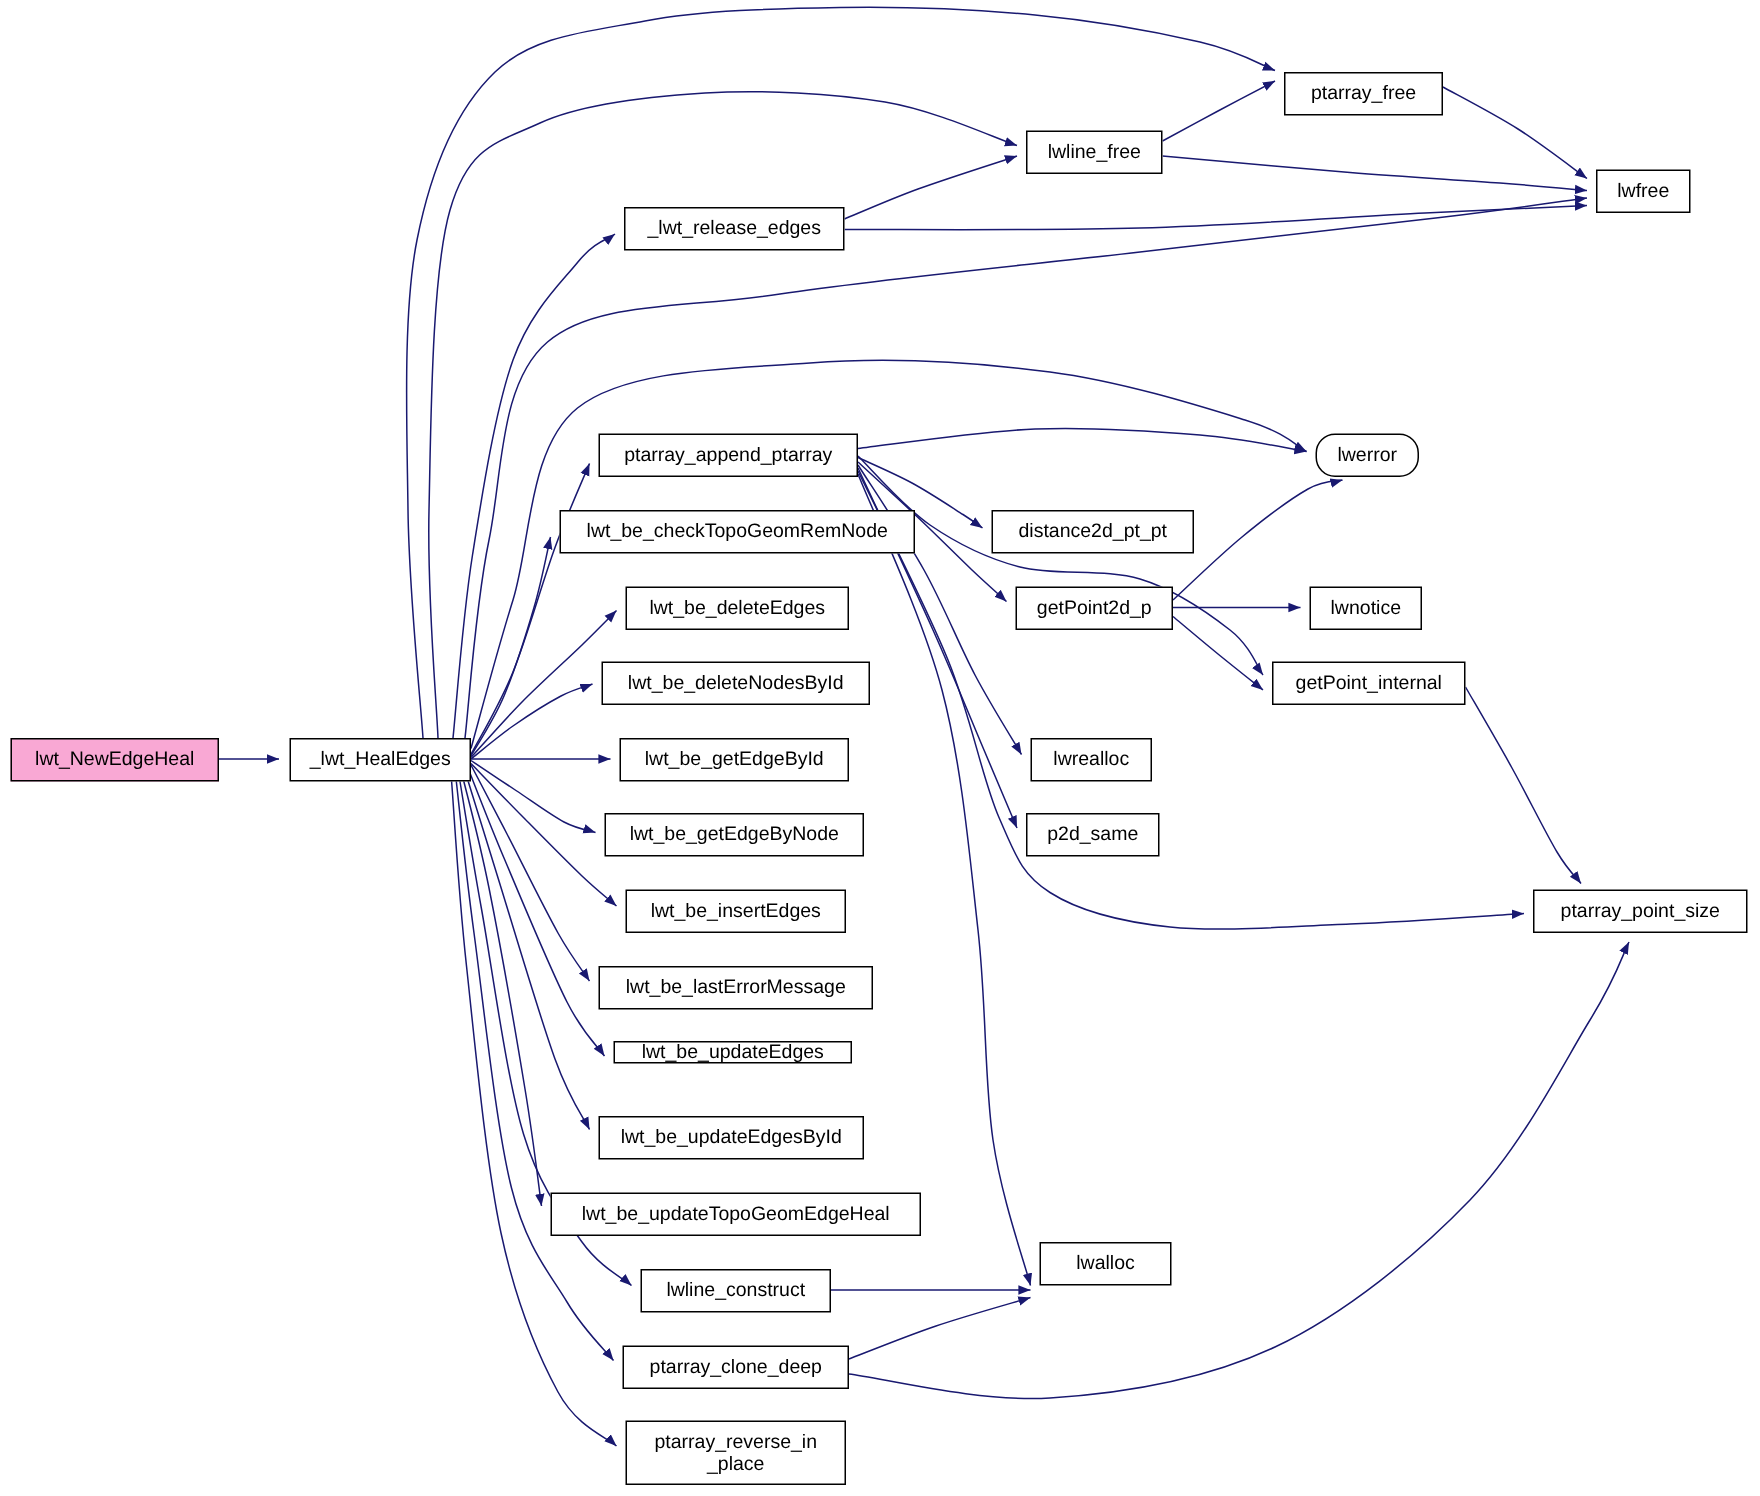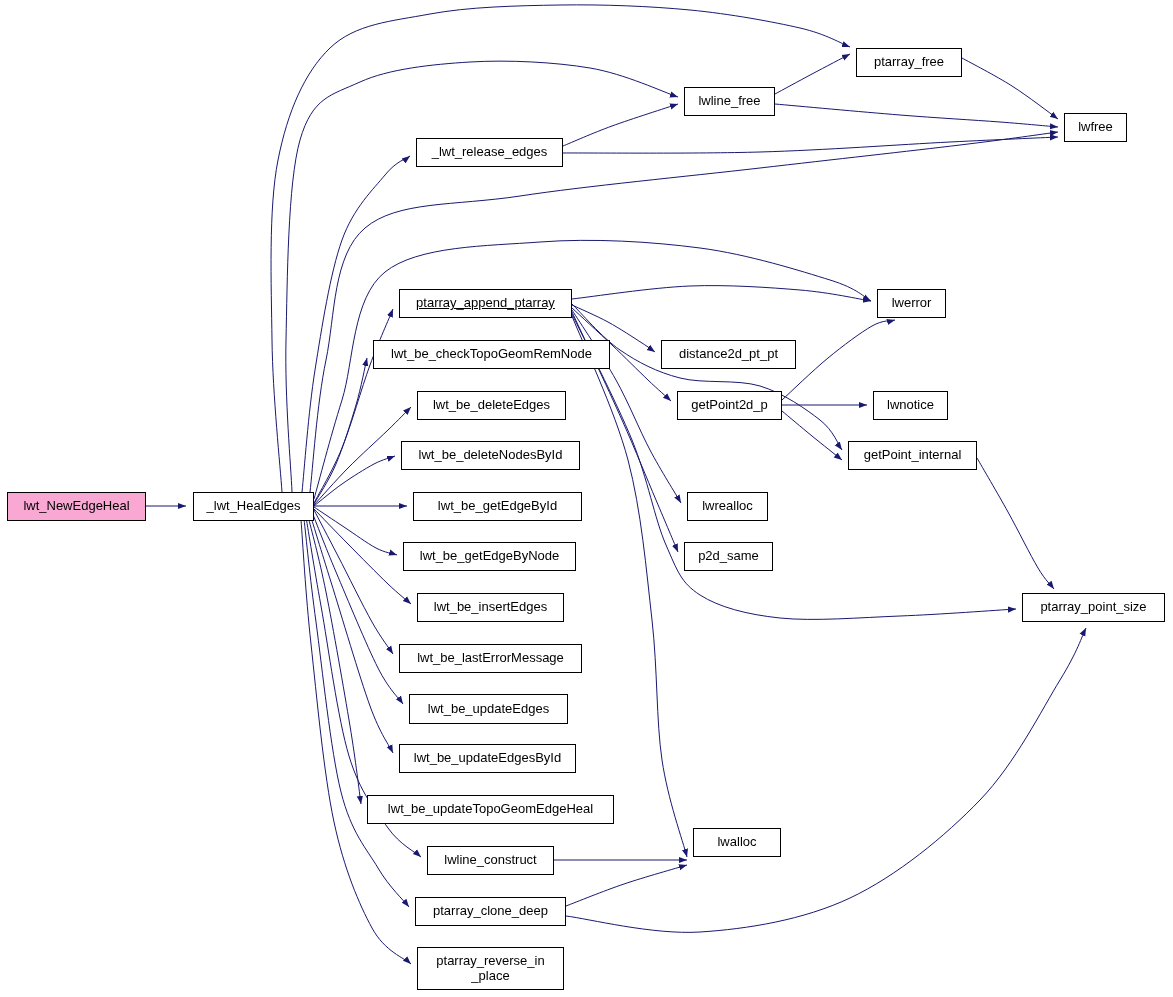--- a/index.html
+++ b/index.html
@@ -75,7 +75,7 @@
   <div class="node" style="left: 856px; top: 36px; width: 106px; height: 29px; margin-top: 12px;">ptarray_free</div>
   <div class="node" style="left: 1064px; top: 113px; width: 63px; height: 29px;">lwfree</div>
   <div class="node" style="left: 877px; top: 289px; width: 69px; height: 29px;">lwerror</div>
-  <div class="node" style="left: 399px; top: 289px; width: 173px; height: 29px; text-decoration: underline;">ptarray_append_ptarray</div>
+  <div class="node" style="left: 399px; top: 289px; width: 173px; height: 29px;">ptarray_append_ptarray</div>
   <div class="node" style="left: 373px; top: 340px; width: 237px; height: 29px;">lwt_be_checkTopoGeomRemNode</div>
   <div class="node" style="left: 661px; top: 340px; width: 135px; height: 29px;">distance2d_pt_pt</div>
   <div class="node" style="left: 677px; top: 391px; width: 105px; height: 29px;">getPoint2d_p</div>

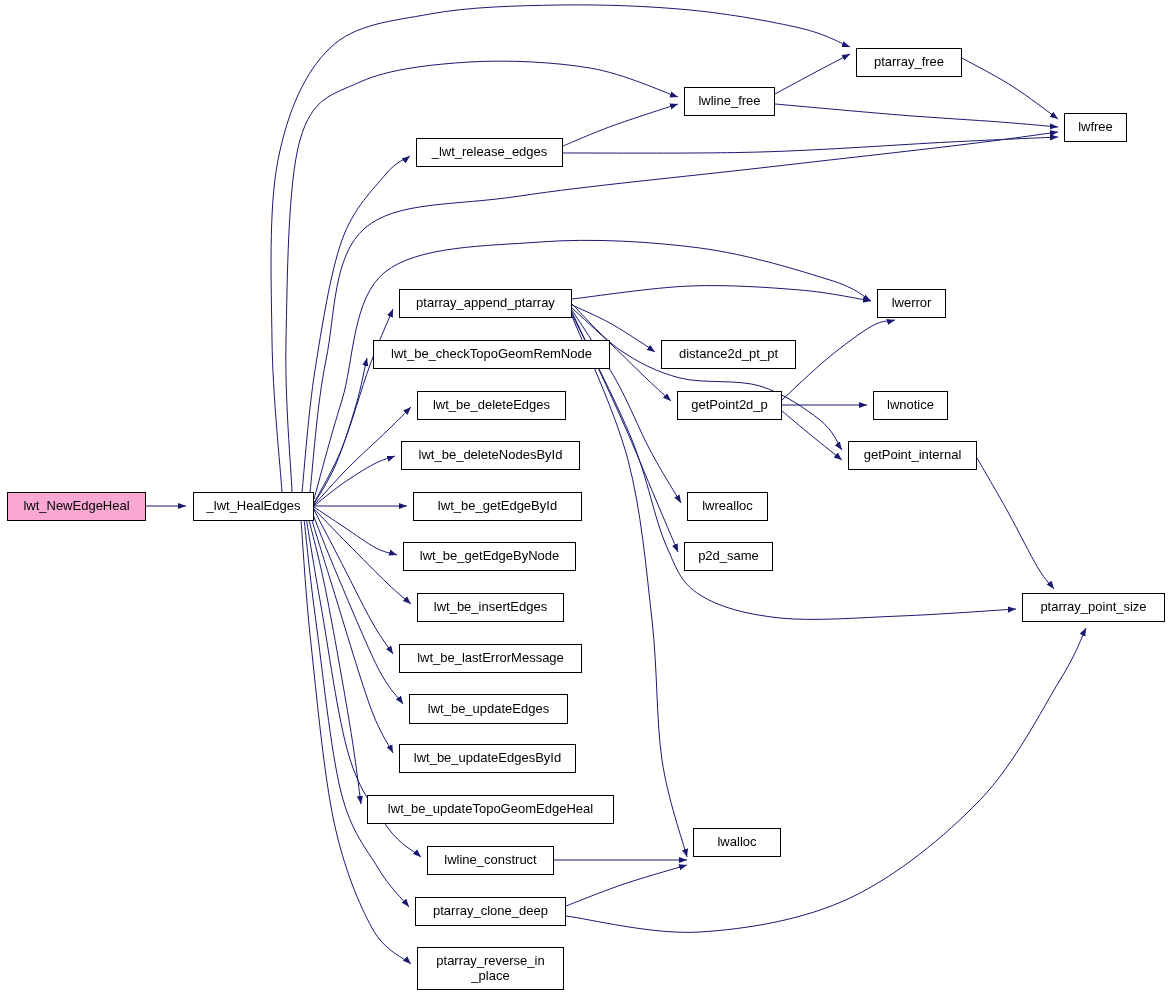--- a/index.html
+++ b/index.html
@@ -74,7 +74,7 @@
   <div class="node" style="left: 684px; top: 87px; width: 91px; height: 29px;">lwline_free</div>
   <div class="node" style="left: 856px; top: 36px; width: 106px; height: 29px; margin-top: 12px;">ptarray_free</div>
   <div class="node" style="left: 1064px; top: 113px; width: 63px; height: 29px;">lwfree</div>
-  <div class="node" style="left: 877px; top: 289px; width: 69px; height: 29px;">lwerror</div>
+  <div class="node" style="left: 877px; top: 289px; width: 69px; height: 29px; border-radius: 13px;">lwerror</div>
   <div class="node" style="left: 399px; top: 289px; width: 173px; height: 29px;">ptarray_append_ptarray</div>
   <div class="node" style="left: 373px; top: 340px; width: 237px; height: 29px;">lwt_be_checkTopoGeomRemNode</div>
   <div class="node" style="left: 661px; top: 340px; width: 135px; height: 29px;">distance2d_pt_pt</div>

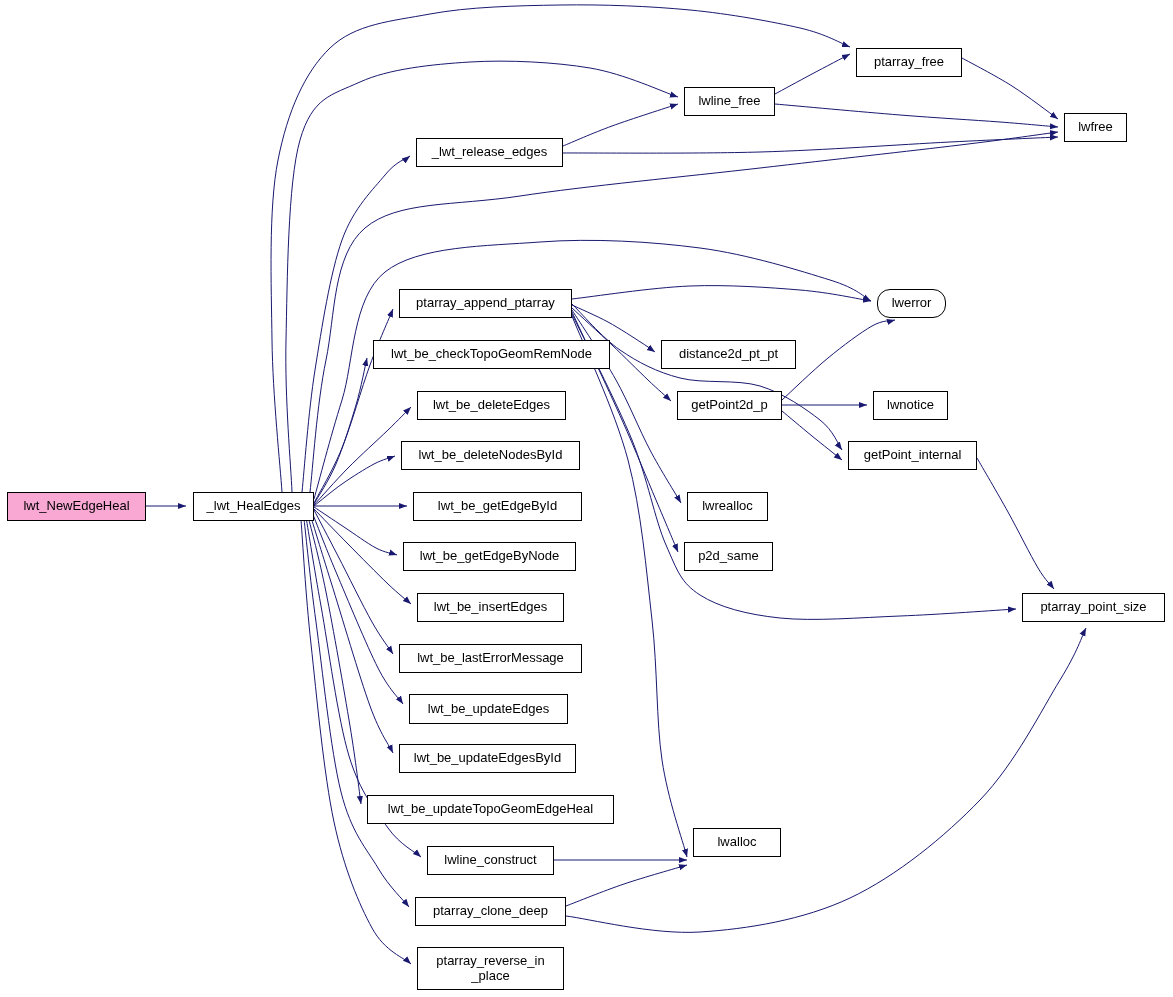--- a/index.html
+++ b/index.html
@@ -83,7 +83,7 @@
   <div class="node" style="left: 417px; top: 391px; width: 149px; height: 29px;">lwt_be_deleteEdges</div>
   <div class="node" style="left: 848px; top: 441px; width: 129px; height: 29px;">getPoint_internal</div>
   <div class="node" style="left: 401px; top: 441px; width: 179px; height: 29px;">lwt_be_deleteNodesById</div>
-  <div class="node" style="left: 413px; top: 492px; width: 169px; height: 29px;">lwt_be_getEdgeById</div>
+  <div class="node" style="left: 413px; top: 492px; width: 153px; height: 29px;">lwt_be_getEdgeById</div>
   <div class="node" style="left: 687px; top: 492px; width: 81px; height: 29px;">lwrealloc</div>
   <div class="node" style="left: 403px; top: 542px; width: 173px; height: 29px;">lwt_be_getEdgeByNode</div>
   <div class="node" style="left: 684px; top: 542px; width: 89px; height: 29px;">p2d_same</div>

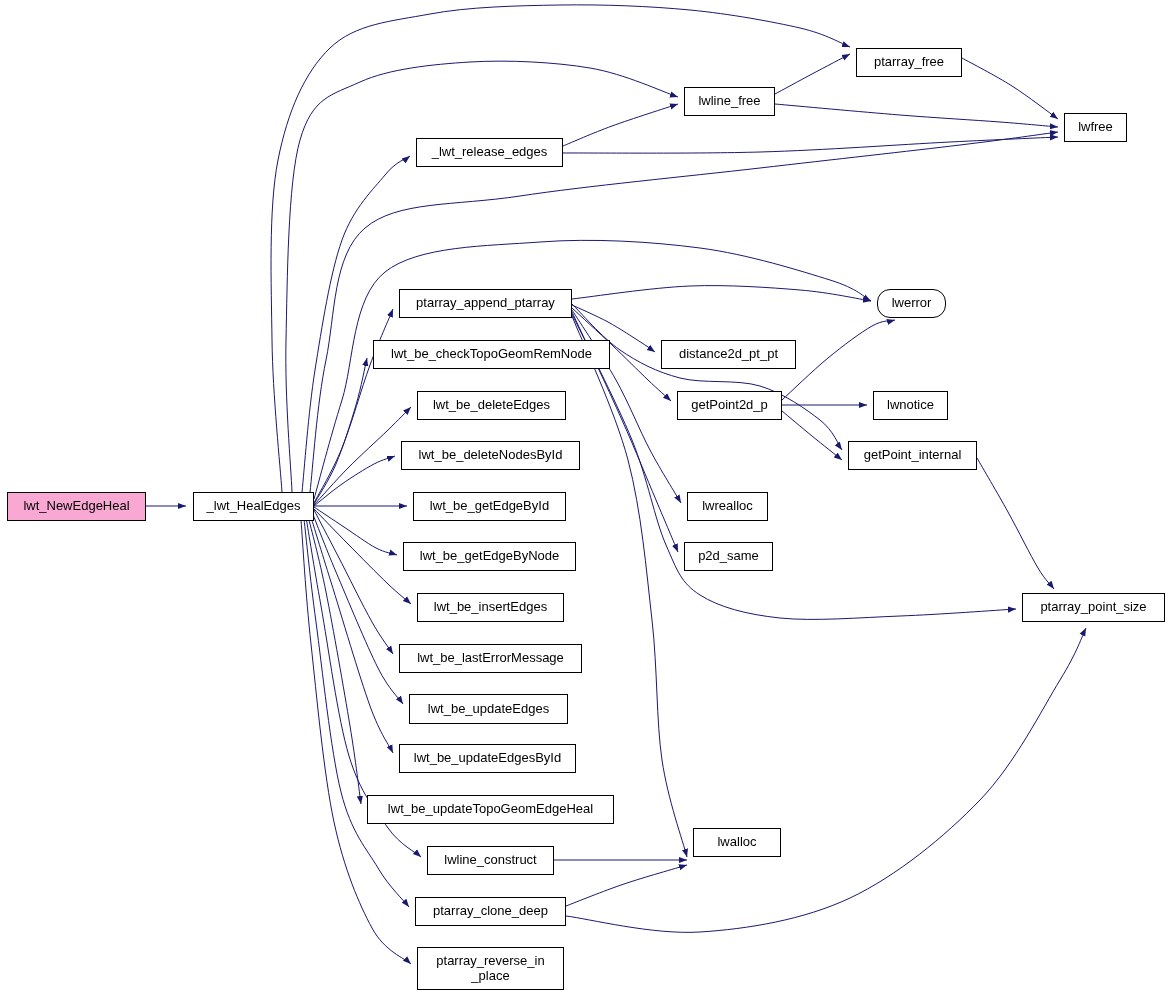--- a/index.html
+++ b/index.html
@@ -90,7 +90,7 @@
   <div class="node" style="left: 417px; top: 593px; width: 147px; height: 29px;">lwt_be_insertEdges</div>
   <div class="node" style="left: 1022px; top: 593px; width: 143px; height: 29px;">ptarray_point_size</div>
   <div class="node" style="left: 399px; top: 644px; width: 183px; height: 29px;">lwt_be_lastErrorMessage</div>
-  <div class="node" style="left: 409px; top: 694px; width: 159px; height: 30px;">lwt_be_updateEdges</div>
+  <div class="node" style="left: 409px; top: 694px; width: 159px; height: 15px;">lwt_be_updateEdges</div>
   <div class="node" style="left: 367px; top: 795px; width: 247px; height: 29px;">lwt_be_updateTopoGeomEdgeHeal</div>
   <div class="node" style="left: 399px; top: 744px; width: 177px; height: 29px;">lwt_be_updateEdgesById</div>
   <div class="node" style="left: 427px; top: 846px; width: 127px; height: 29px;">lwline_construct</div>

